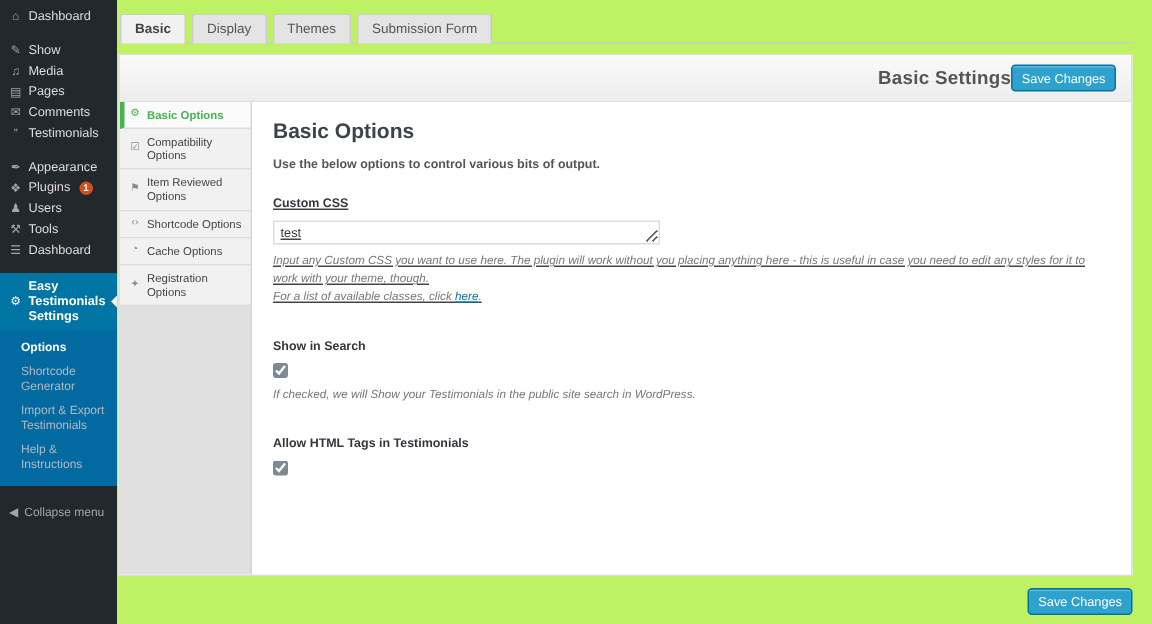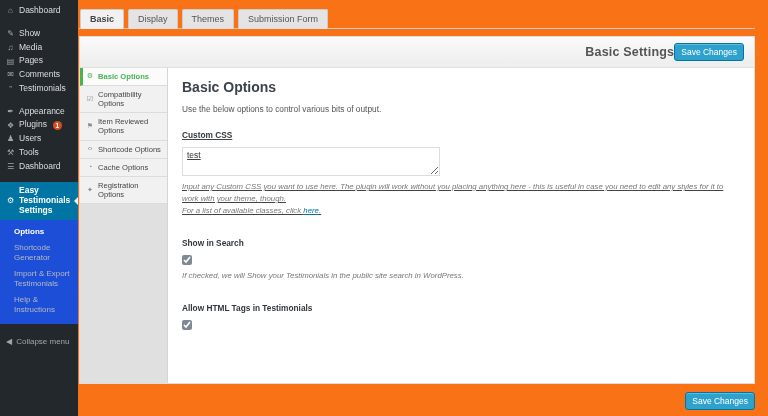--- a/index.html
+++ b/index.html
@@ -47,7 +47,7 @@
   }
 
   
-  .main { margin-left:78px; height:416px; padding:8px 13px 0 1px; background:#f97316; }
+  .main { margin-left:78px; height:416px; padding:8px 13px 0 1px; background:#bef264; }
 
   .tab-bar { display:flex; border-bottom:1px solid #ccc; padding-left:1px; }
   .tab {

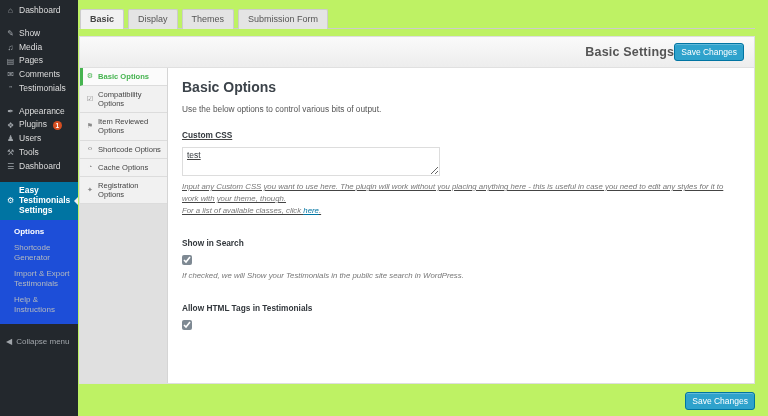--- a/index.html
+++ b/index.html
@@ -89,7 +89,7 @@
 
   .content { flex:1; padding:9px 14px; background:#fff; overflow:hidden; }
   .content h2 { font-size:14px; color:#3c434a; font-weight:bold; margin:2px 0 9px; }
-  .intro { font-size:8.3px; color:#555; margin-bottom:16px; }
+  .intro { font-size:8.3px; color:#555; margin-bottom:16px;font-weight:bold; }
   .field-label { font-weight:bold; font-size:8.3px; color:#32373c; margin-bottom:7px; }
   .css-textarea {
     width:258px; height:29px; border:1px solid #ddd; font-size:8.5px;

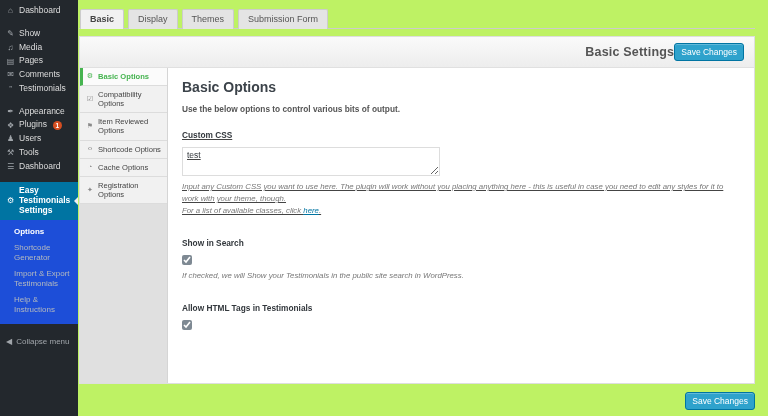--- a/index.html
+++ b/index.html
@@ -92,7 +92,7 @@
   .intro { font-size:8.3px; color:#555; margin-bottom:16px;font-weight:bold; }
   .field-label { font-weight:bold; font-size:8.3px; color:#32373c; margin-bottom:7px; }
   .css-textarea {
-    width:258px; height:29px; border:1px solid #ddd; font-size:8.5px;
+    width:258px; height:16px; border:1px solid #ddd; font-size:8.5px;
     padding:2px 4px; resize:vertical; font-family:inherit; color:#32373c;
     display:block; margin-bottom:5px; background:#fff;
   }

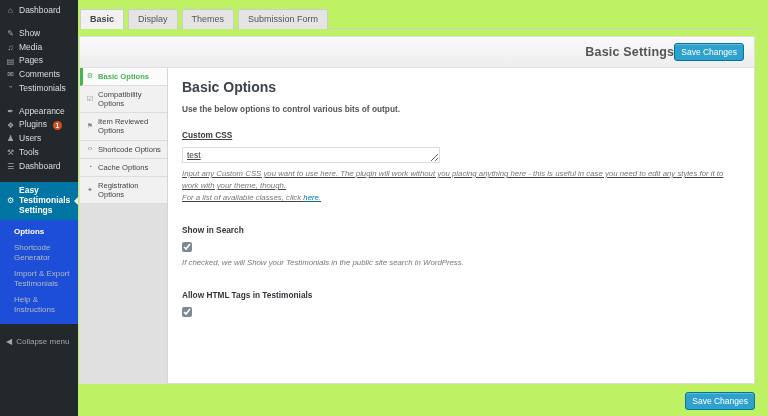--- a/index.html
+++ b/index.html
@@ -36,7 +36,7 @@
     min-width:9px; height:9px; line-height:9px; text-align:center;
     display:inline-block; margin-left:2px; font-weight:bold;
   }
-  .wp-submenu { background:#1d4ed8; padding:4px 0 6px; }
+  .wp-submenu { background:#0369a1; padding:4px 0 6px; }
   .wp-submenu-item {
     padding:3px 4px 3px 14px; color:#b4b9be; font-size:8px; cursor:pointer; line-height:1.25;
   }

